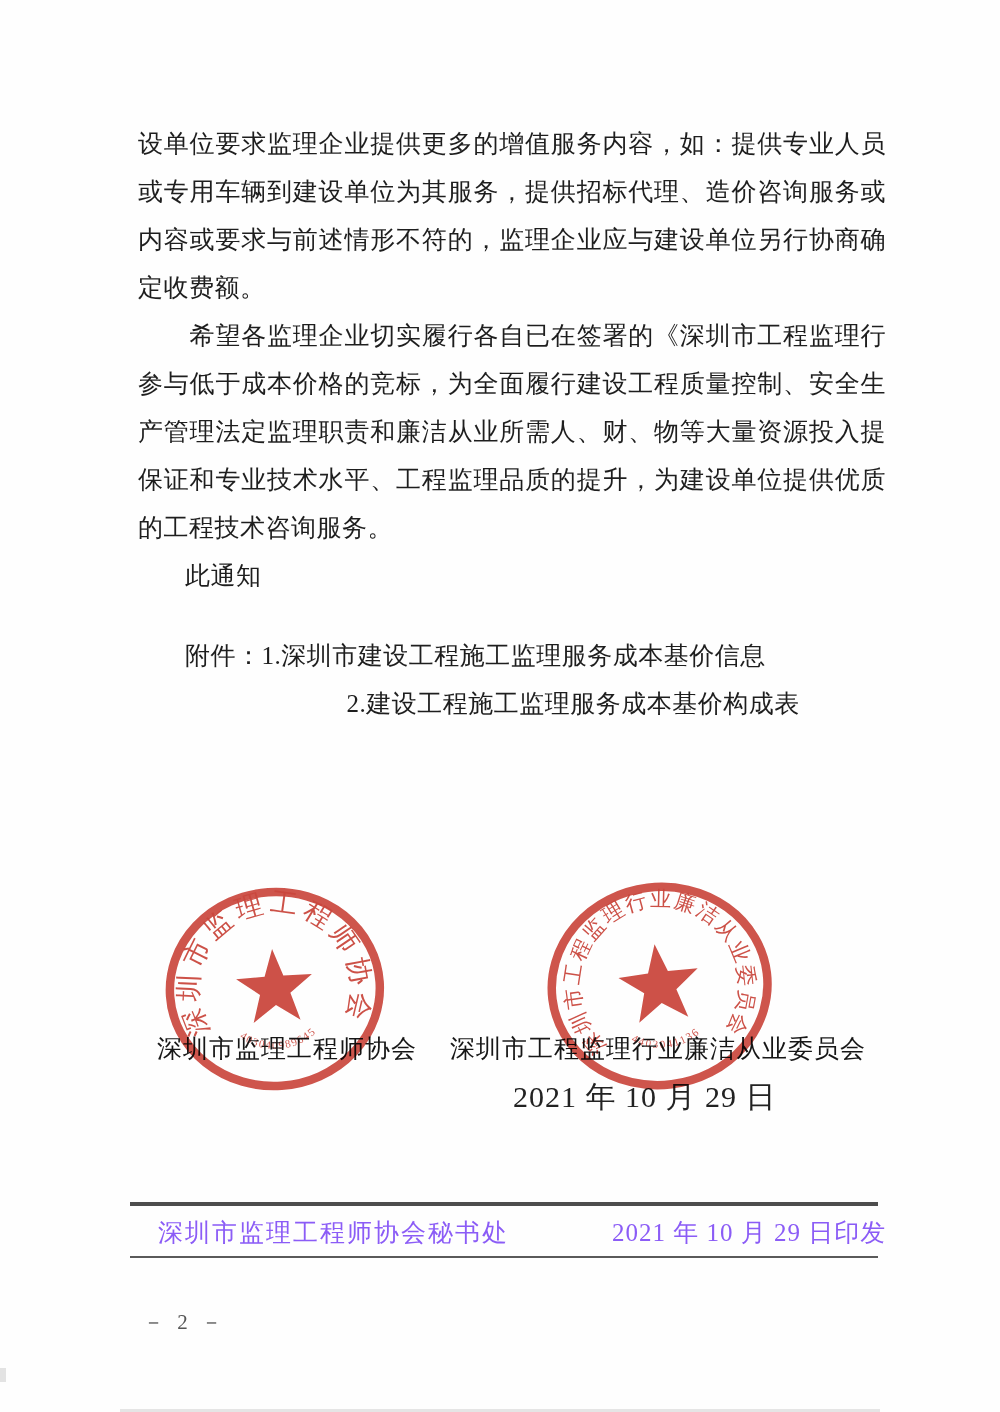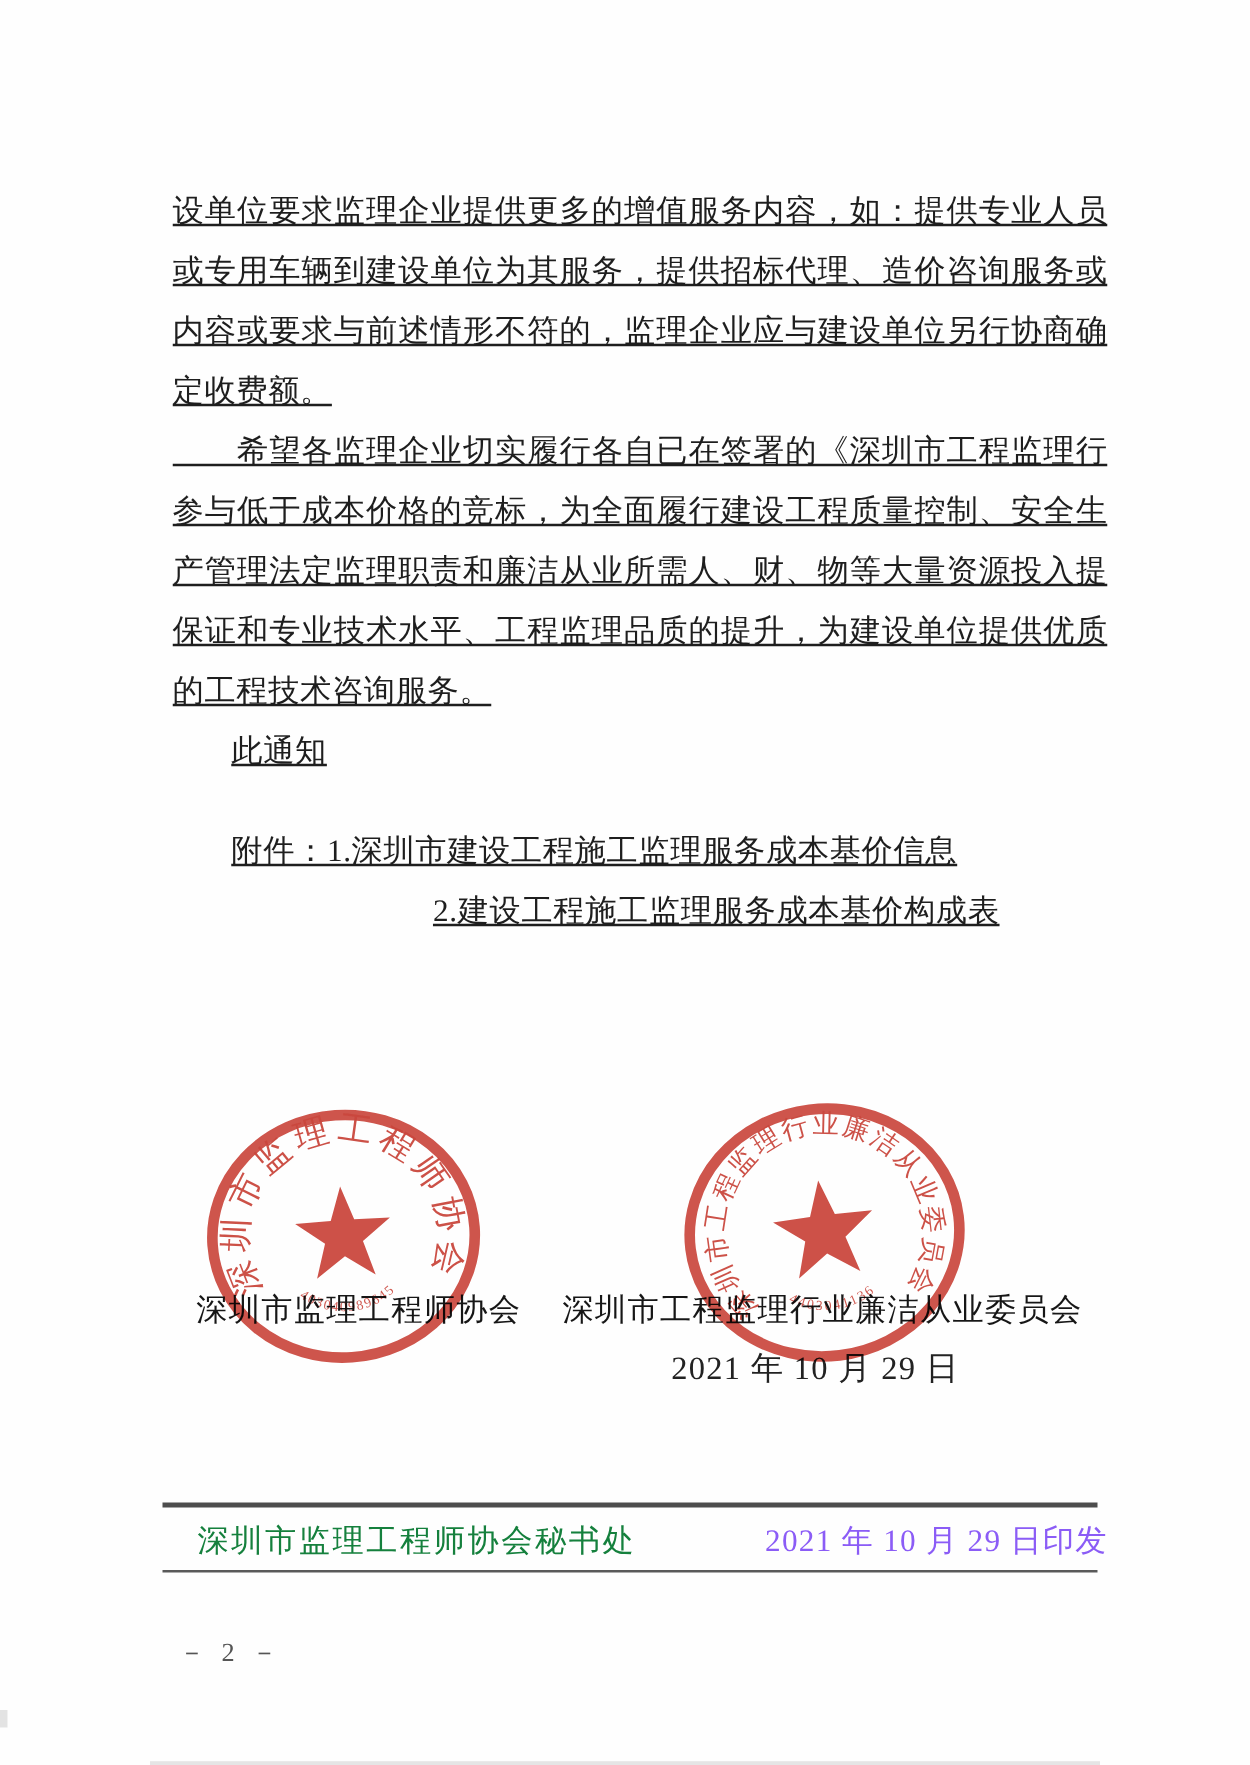--- a/index.html
+++ b/index.html
@@ -9,7 +9,7 @@
     font-family:"Liberation Serif","DejaVu Serif",serif;
     color:#1e1e1e;
   }
-  .text-col { position:absolute; left:138px; top:146px; width:748px;text-decoration:underline; }
+  .text-col { position:absolute; left:138px; top:120px; width:748px; }
   .ln {
     font-size:25px; line-height:48px; height:48px; overflow:hidden;
     letter-spacing:0.5px;

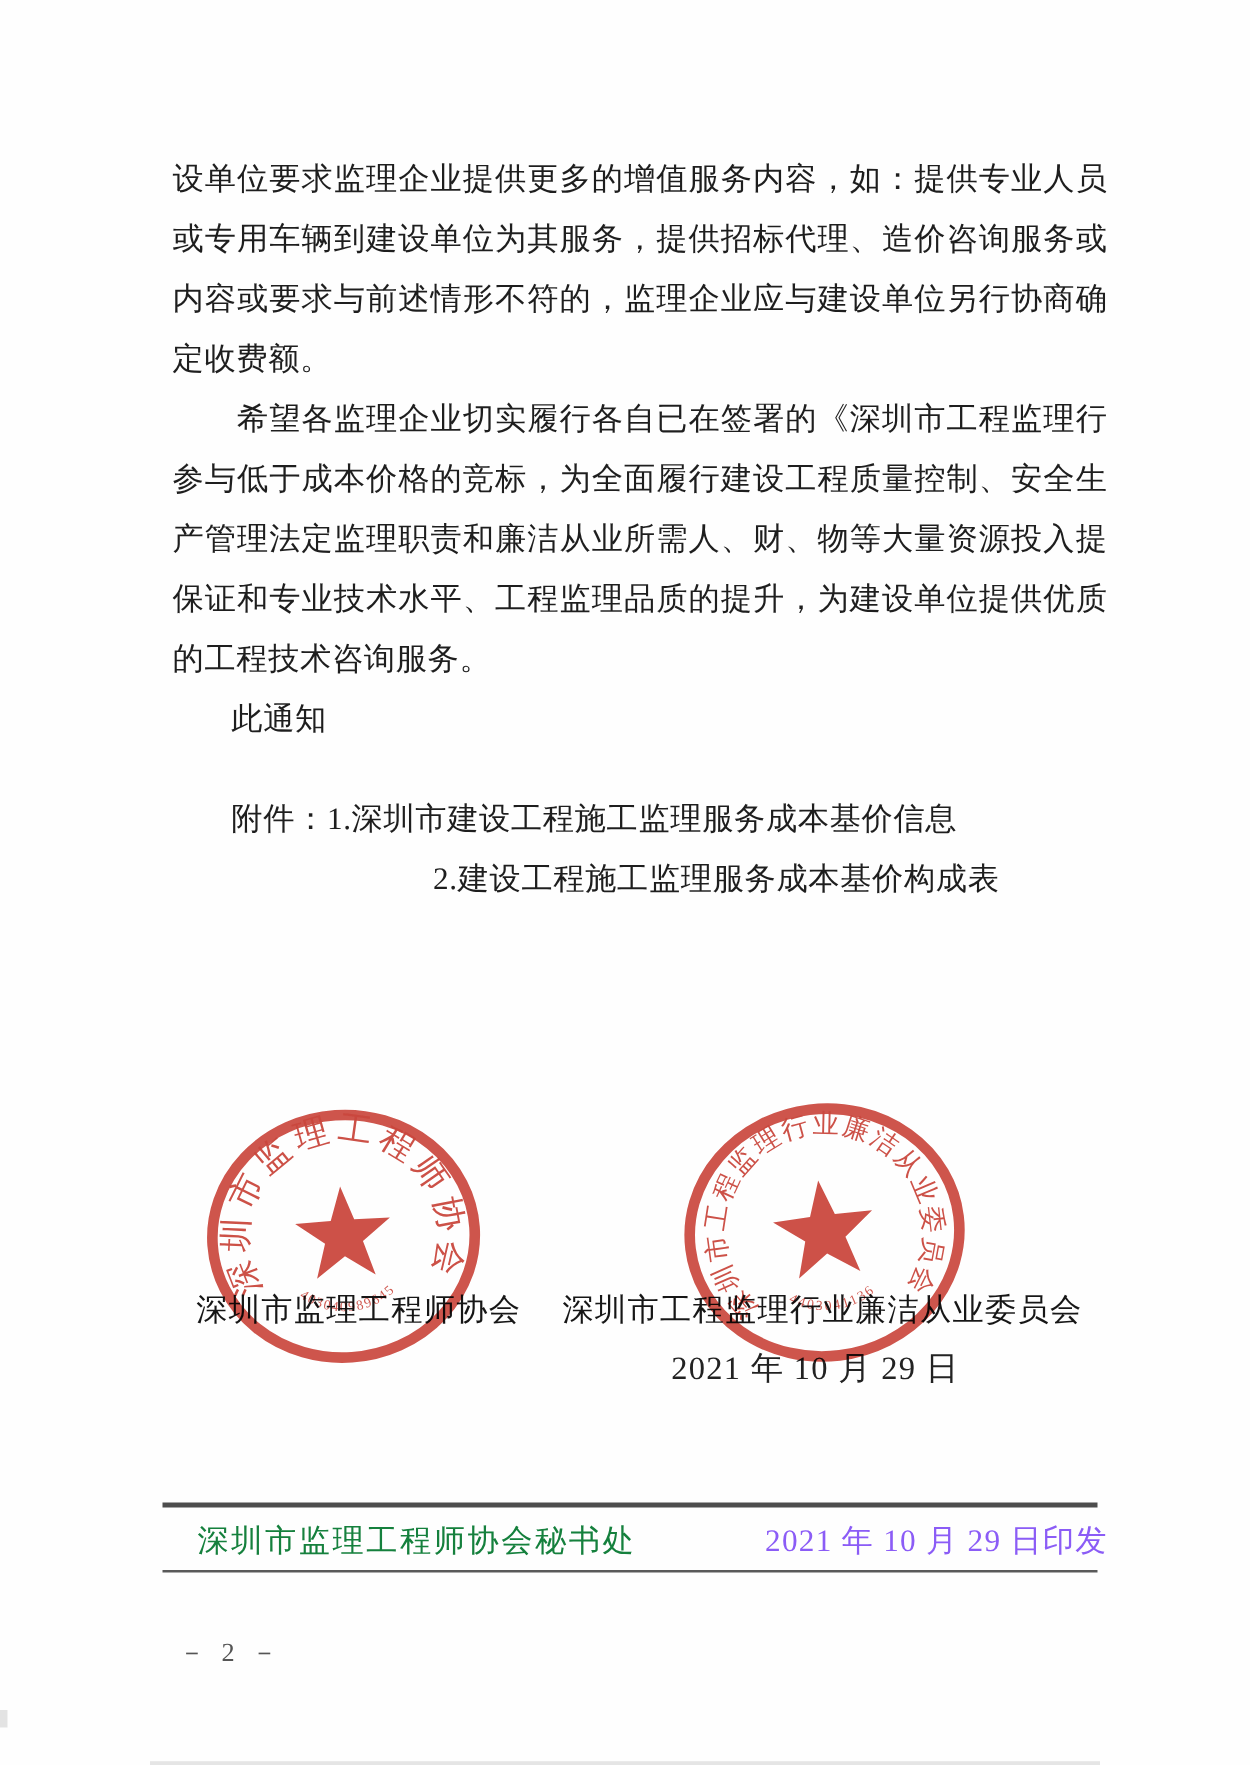--- a/index.html
+++ b/index.html
@@ -26,7 +26,7 @@
   .sig-org.left { left:157px; }
   .sig-org.right { left:450px; }
   .sig-date {
-    position:absolute; top:1077px; left:537px; font-size:26px;
+    position:absolute; top:1077px; left:513px; font-size:30px;
     color:#222; letter-spacing:1px; white-space:nowrap;
   }
 

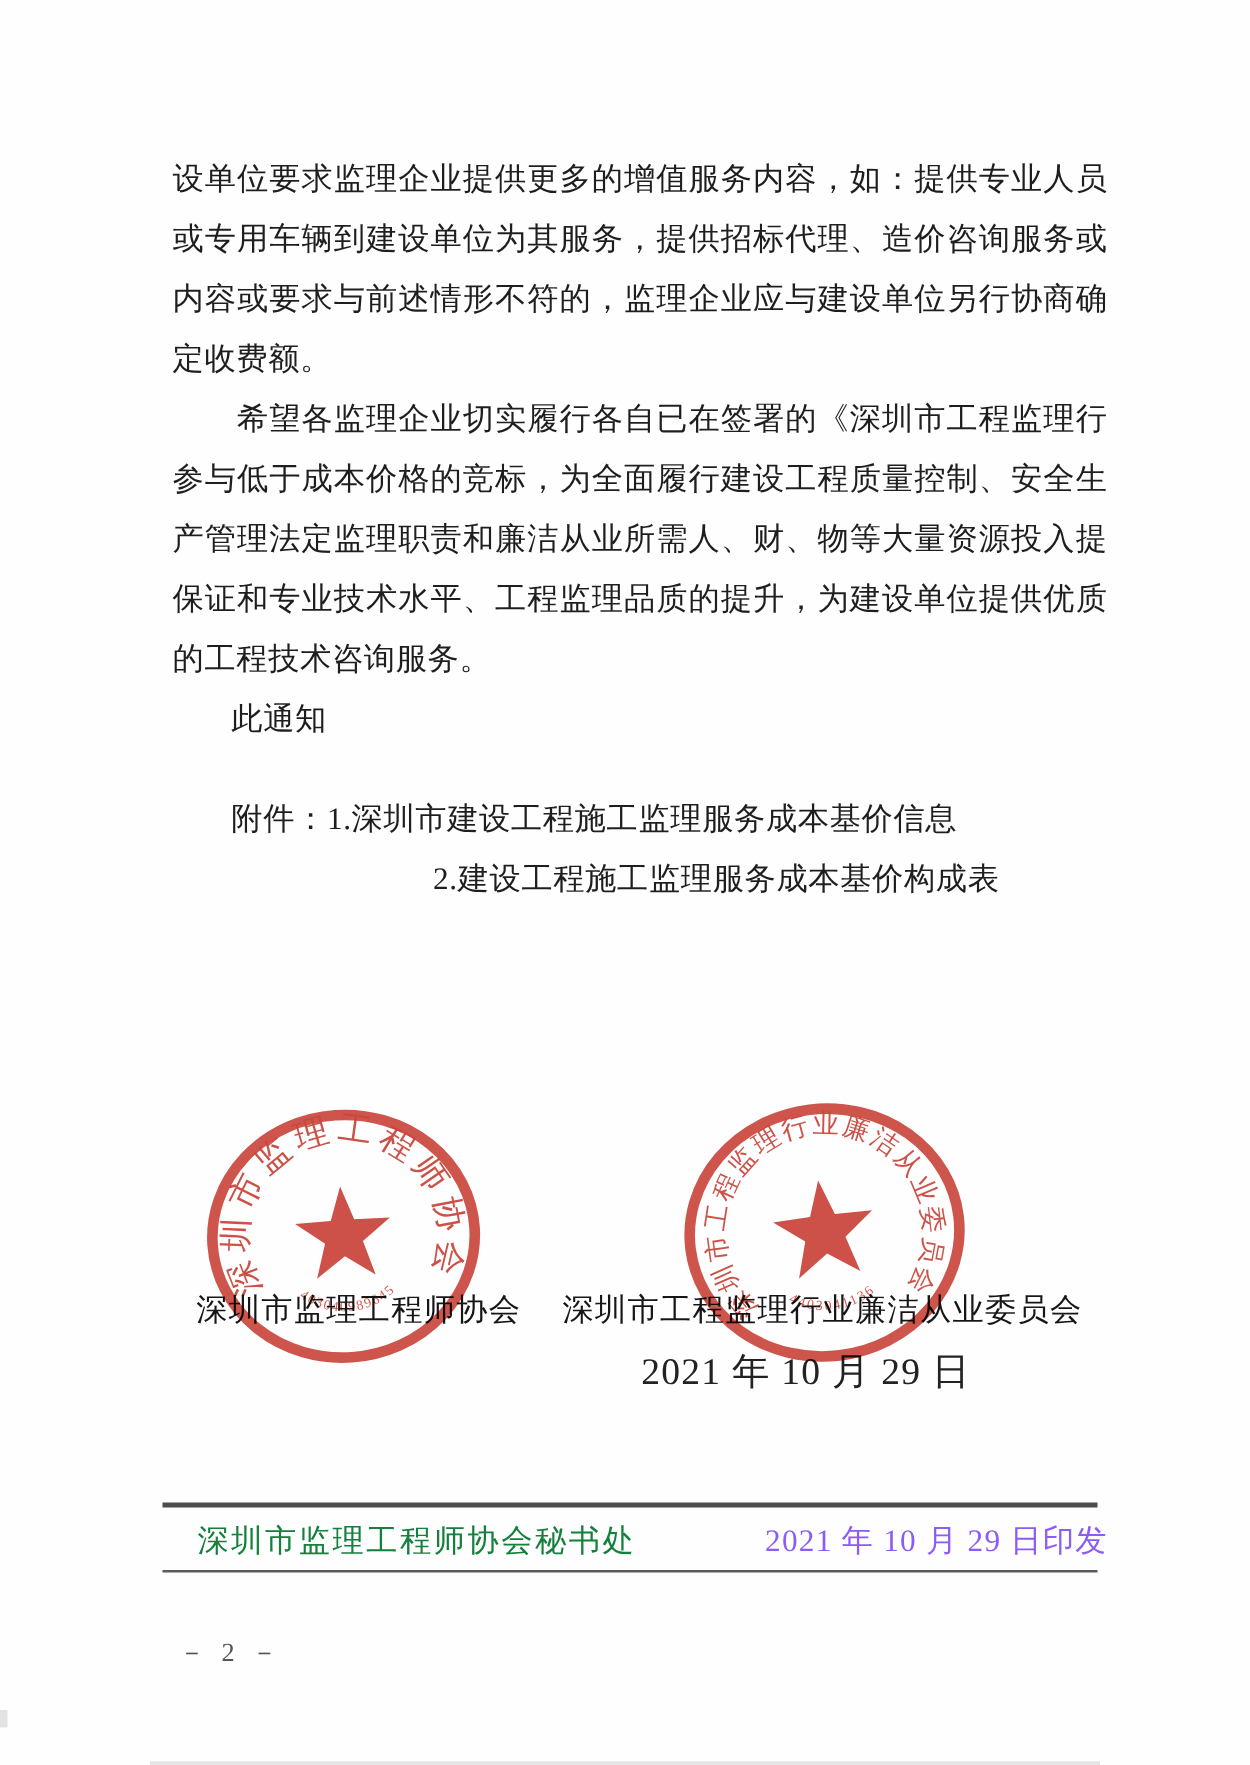--- a/index.html
+++ b/index.html
@@ -38,7 +38,7 @@
   .footer-rule1 { position:absolute; left:130px; top:1202px; width:748px; height:4px; background:#4d4d4d; }
   .footer-rule2 { position:absolute; left:130px; top:1256px; width:748px; height:2px; background:#5a5a5a; }
   .footer-issuer {
-    position:absolute; left:158px; top:1216px; font-size:25px; color:#15803d;
+    position:absolute; left:158px; top:1216px; font-size:25px; color:#8b5cf6;
     letter-spacing:2px; white-space:nowrap;
   }
   .footer-date {

